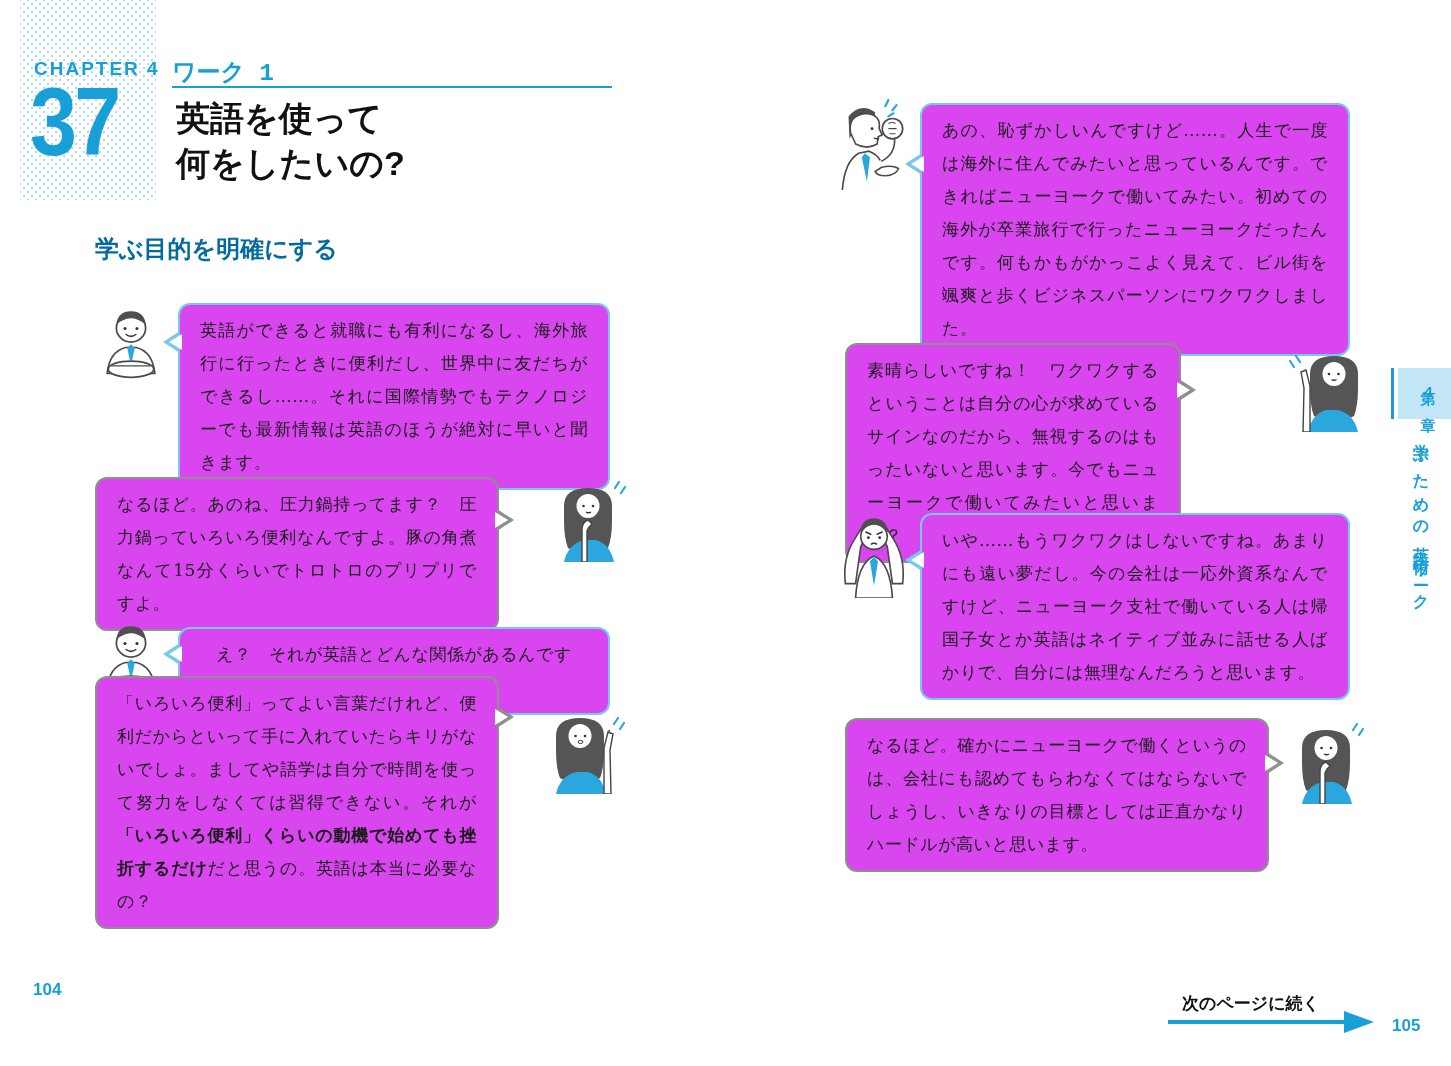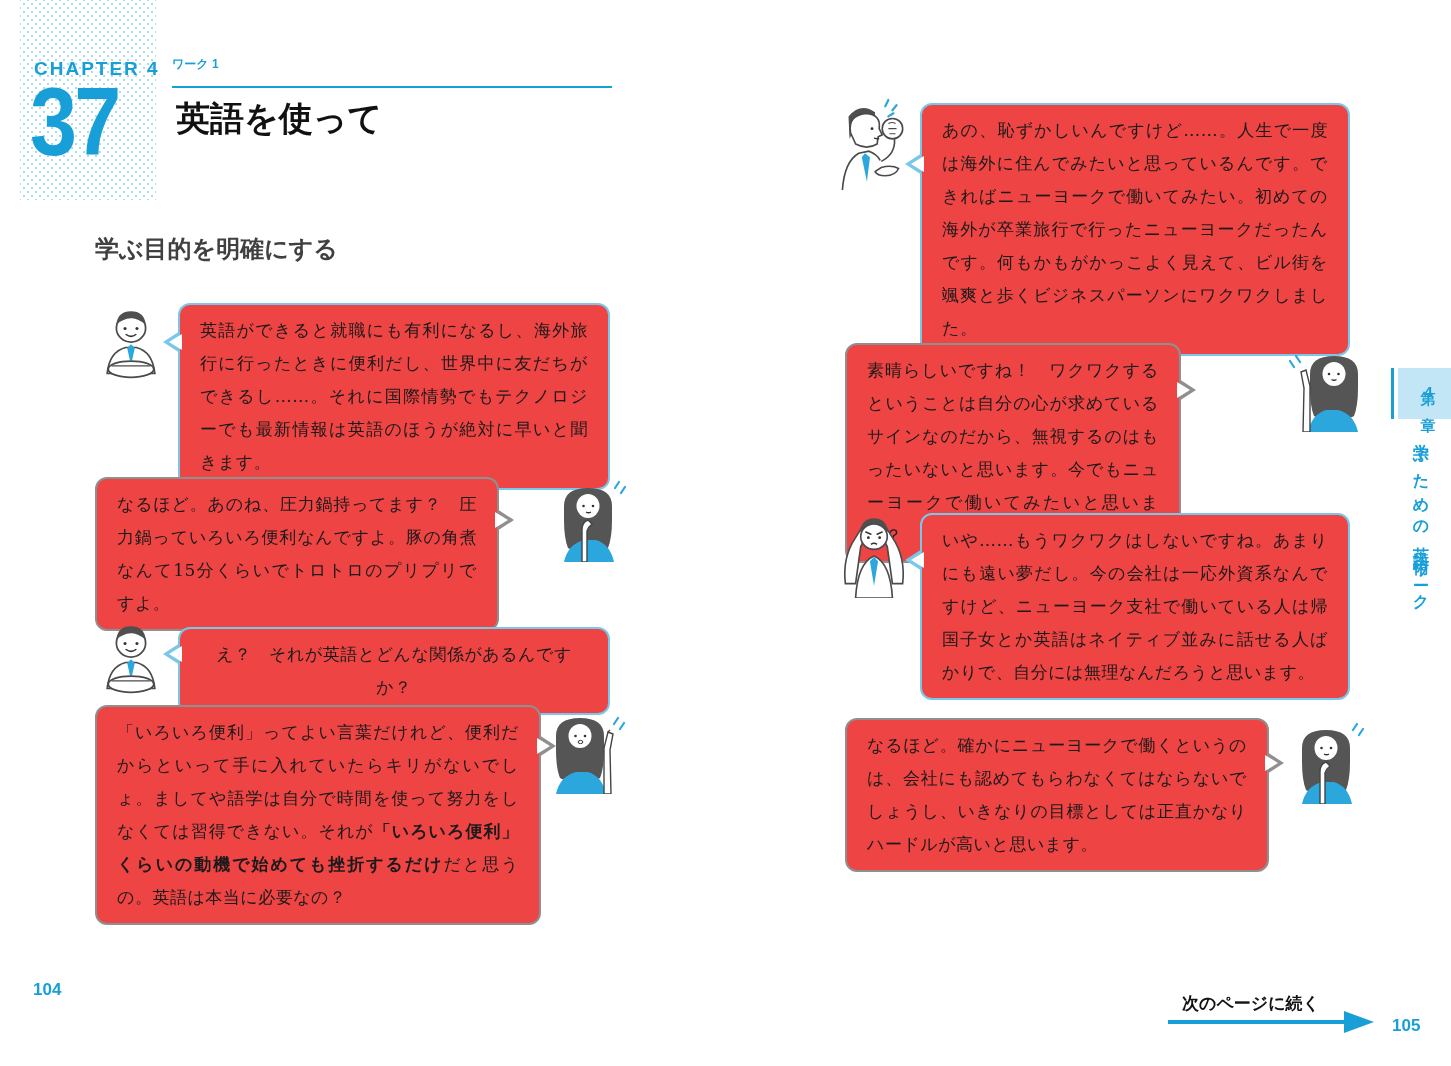--- a/index.html
+++ b/index.html
@@ -15,7 +15,7 @@
   .chapter-label{left:34px;top:58px;color:#189fd8;font-size:19px;font-weight:bold;letter-spacing:2px;text-align:center;}
   .chapter-number{left:30px;top:74px;color:#189fd8;font-size:96px;font-weight:800;line-height:1;
     letter-spacing:-3px;transform:scaleX(.88);transform-origin:left top;}
-  .work-label{left:172px;top:56px;color:#189fd8;font-size:12px;font-weight:bold;}
+  .work-label{left:172px;top:56px;color:#189fd8;font-size:24px;font-weight:bold;font-family:Liberation Mono, monospace;}
   .work-underline{left:172px;top:86px;width:440px;height:2px;background:#189fd8;}
   .page-title{left:176px;top:96px;font-size:34px;font-weight:800;line-height:1.33;color:#111;margin:0;}
   .section-heading{left:95px;top:233px;color:#404040;font-size:24px;font-weight:bold;margin:0;}

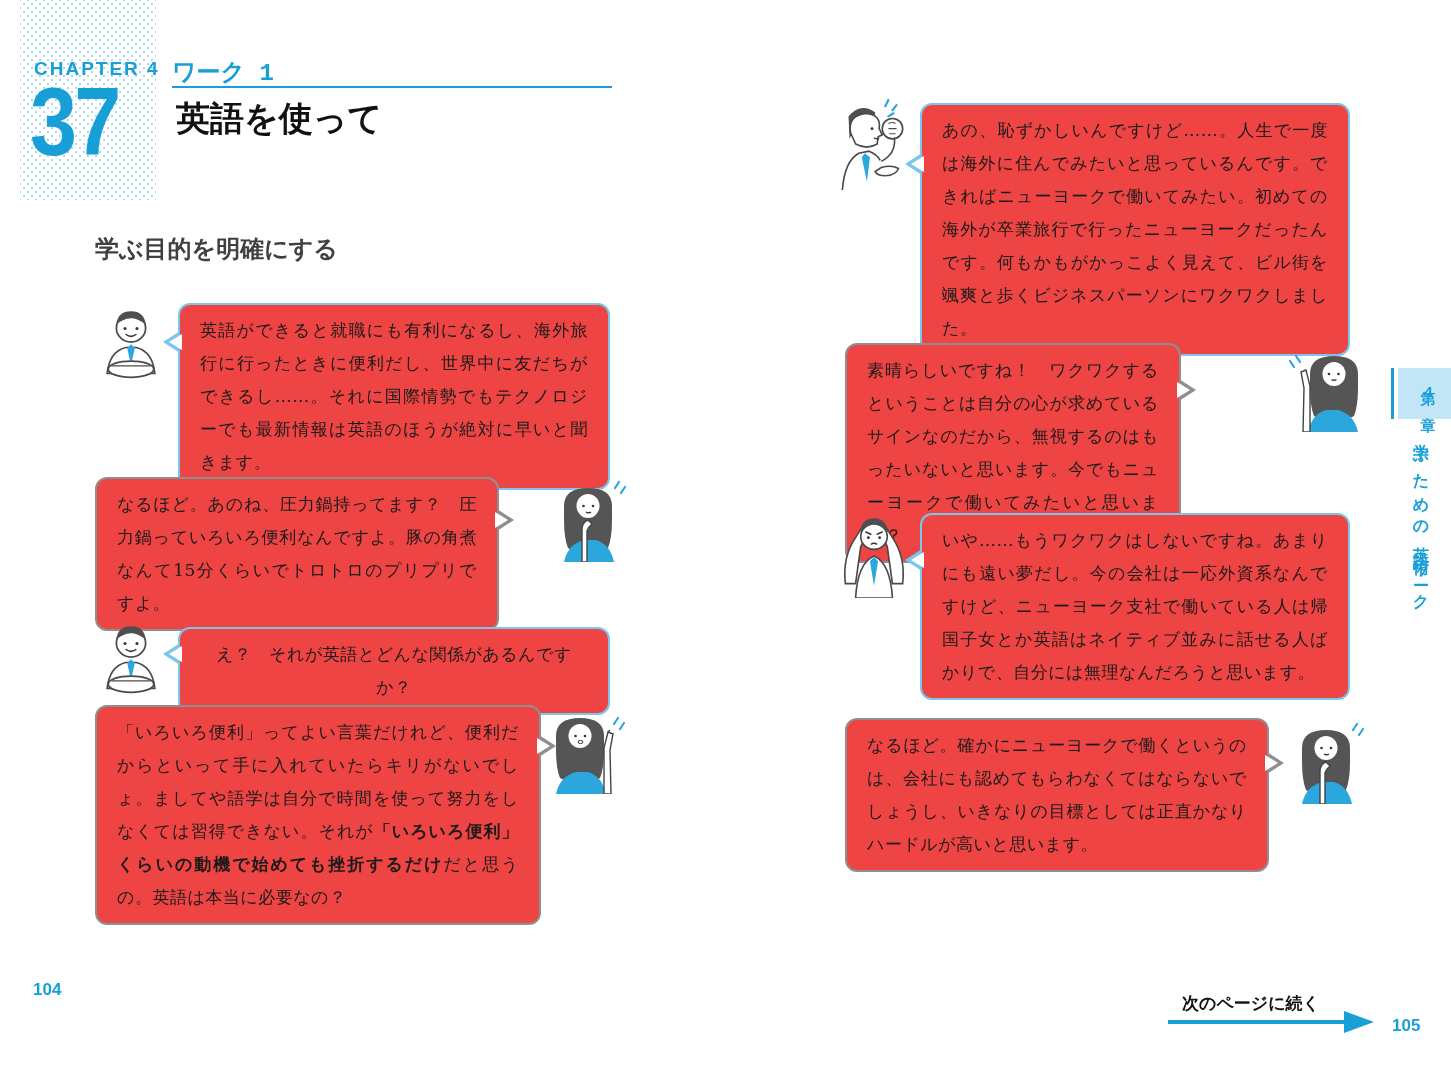--- a/index.html
+++ b/index.html
@@ -21,7 +21,7 @@
   .section-heading{left:95px;top:233px;color:#404040;font-size:24px;font-weight:bold;margin:0;}
 
   
-  .bubble{position:absolute;background:#ef4444;border:2px solid;border-radius:12px;
+  .bubble{position:absolute;background:#d946ef;border:2px solid;border-radius:12px;
     box-sizing:border-box;padding:9px 20px;}
   .bubble p{margin:0;font-family:"DejaVu Serif","Liberation Serif",serif;
     font-size:17px;line-height:33px;letter-spacing:.5px;text-align:justify;color:#1a1a1a;}

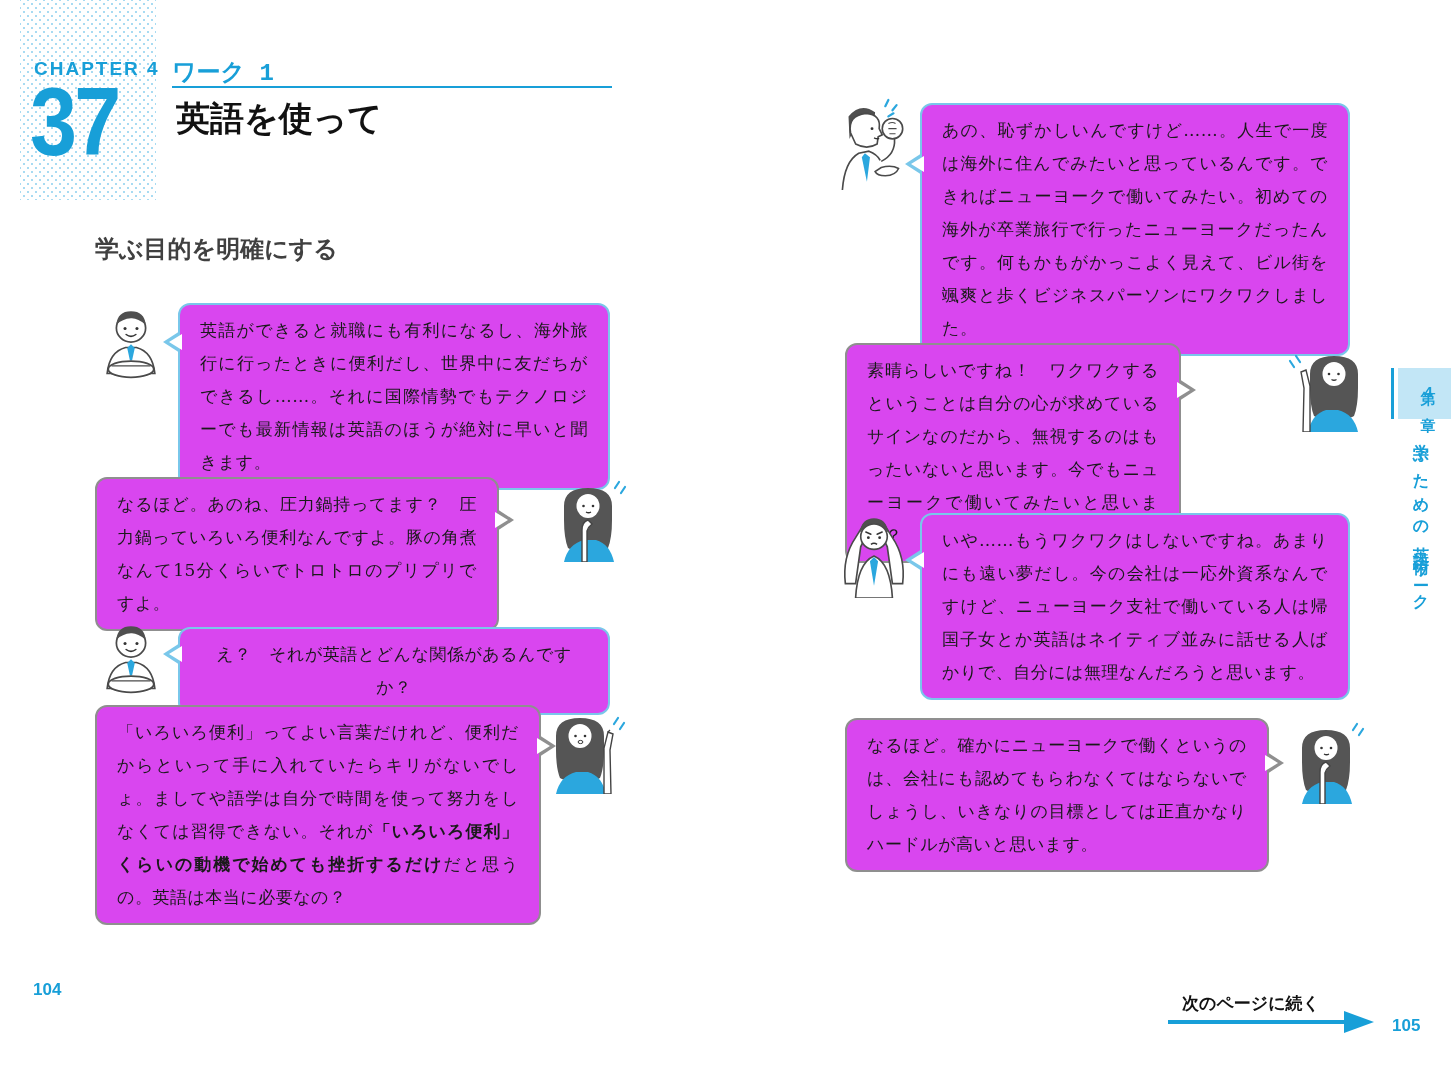--- a/index.html
+++ b/index.html
@@ -71,6 +71,7 @@
   <div class="abs work-underline"></div>
   <h1 class="abs page-title">
     <span>英語を使って</span><br>
+    <span>何をしたいの?</span>
   </h1>
   <h2 class="abs section-heading">学ぶ目的を明確にする</h2>
 

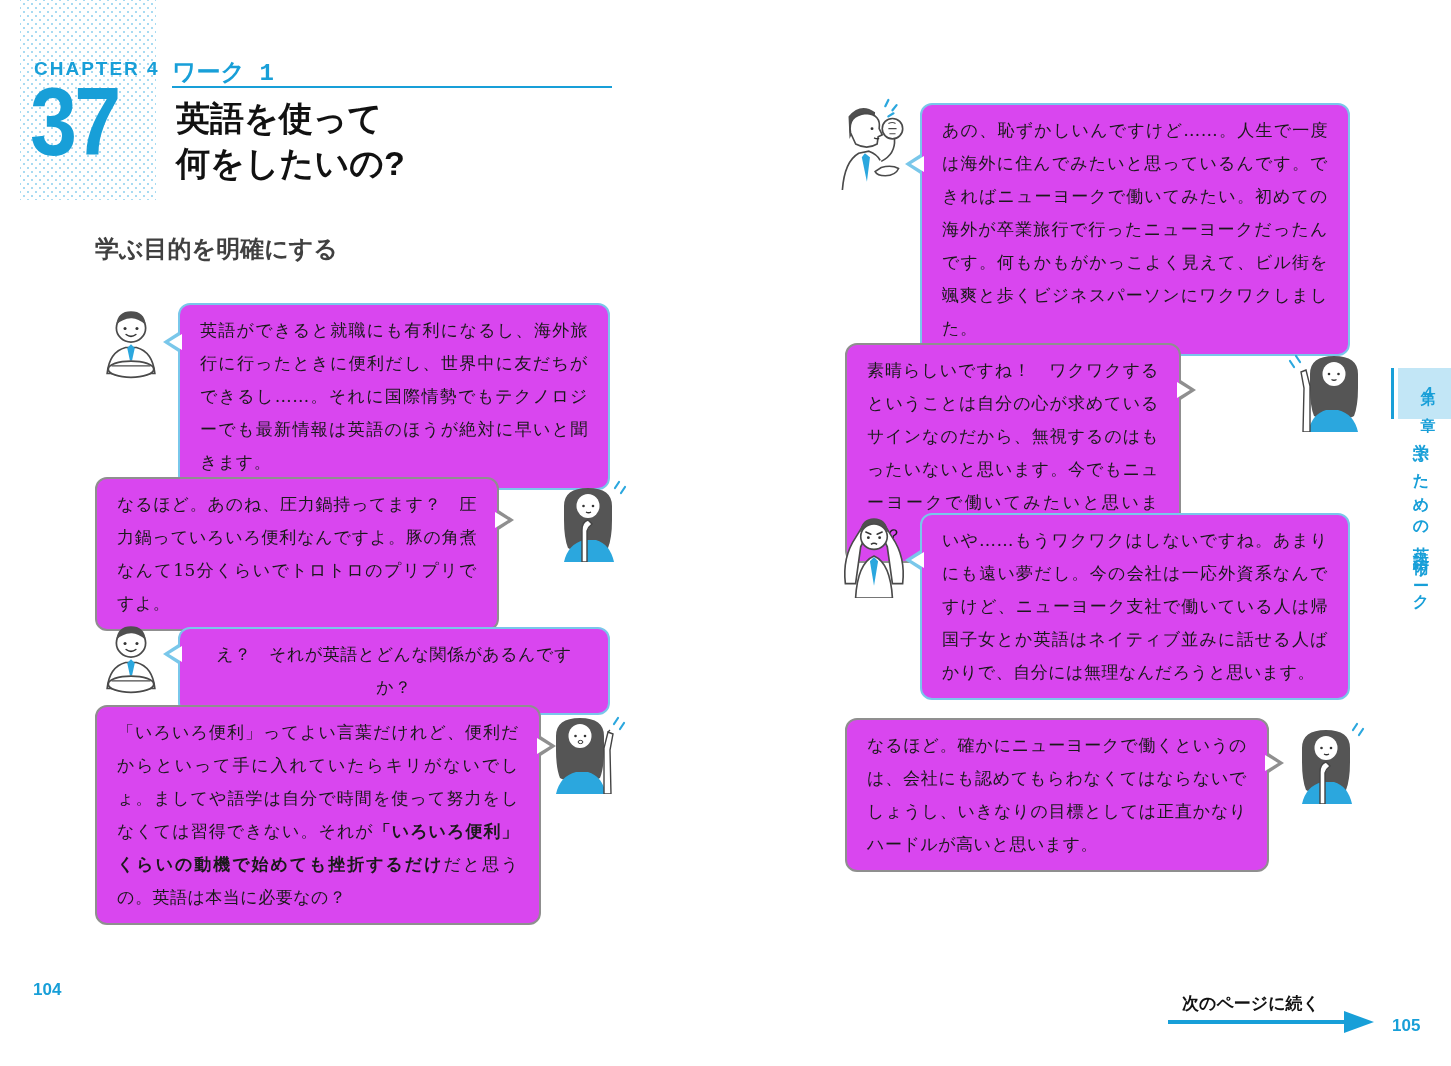--- a/index.html
+++ b/index.html
@@ -18,7 +18,7 @@
   .work-label{left:172px;top:56px;color:#189fd8;font-size:24px;font-weight:bold;font-family:Liberation Mono, monospace;}
   .work-underline{left:172px;top:86px;width:440px;height:2px;background:#189fd8;}
   .page-title{left:176px;top:96px;font-size:34px;font-weight:800;line-height:1.33;color:#111;margin:0;}
-  .section-heading{left:95px;top:233px;color:#404040;font-size:24px;font-weight:bold;margin:0;}
+  .section-heading{left:95px;top:233px;color:#0369a1;font-size:24px;font-weight:bold;margin:0;}
 
   
   .bubble{position:absolute;background:#d946ef;border:2px solid;border-radius:12px;

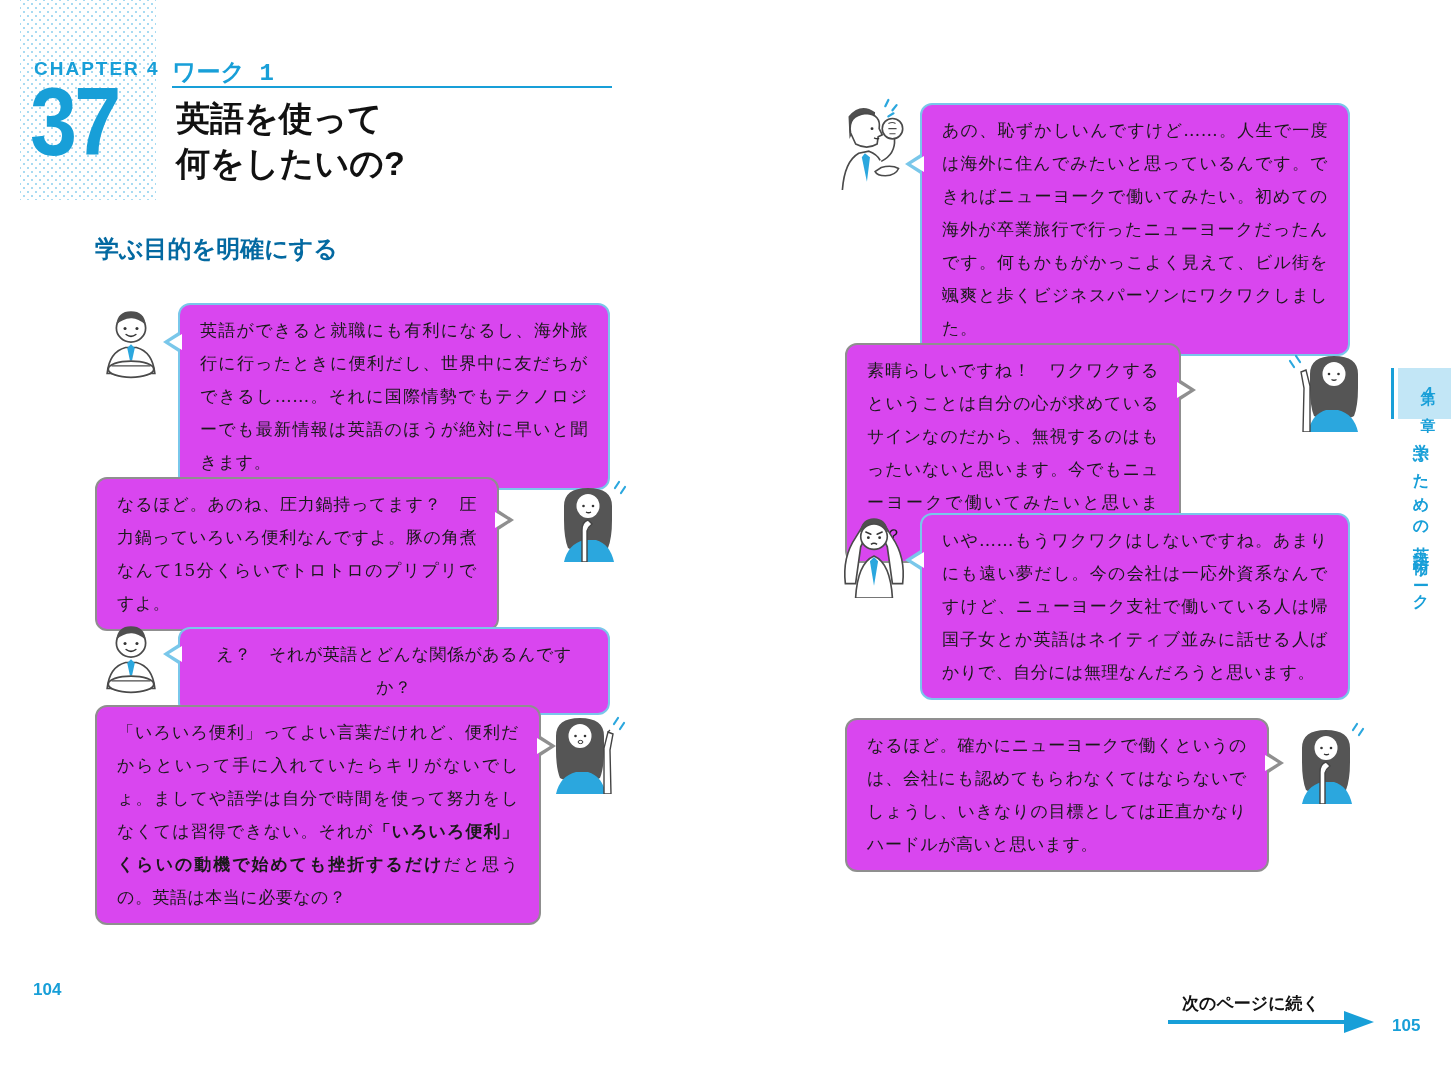--- a/index.html
+++ b/index.html
@@ -125,7 +125,7 @@
     <p>え？　それが英語とどんな関係があるんですか？</p>
   </div>
 
-  <div class="bubble gray tail-r" style="left:95px;top:705px;width:446px;--tt:28px">
+  <div class="bubble gray tail-r" style="left:95px;top:676px;width:404px;--tt:28px">
     <p><span>「いろいろ便利」ってよい言葉だけれど、便利だからといって手に入れていたらキリがないでしょ。ましてや語学は自分で時間を使って努力をしなくては習得できない。それが</span><b>「いろいろ便利」くらいの動機で始めても挫折するだけ</b><span>だと思うの。英語は本当に必要なの？</span></p>
   </div>
   <div class="avatar" style="left:548px;top:708px">

